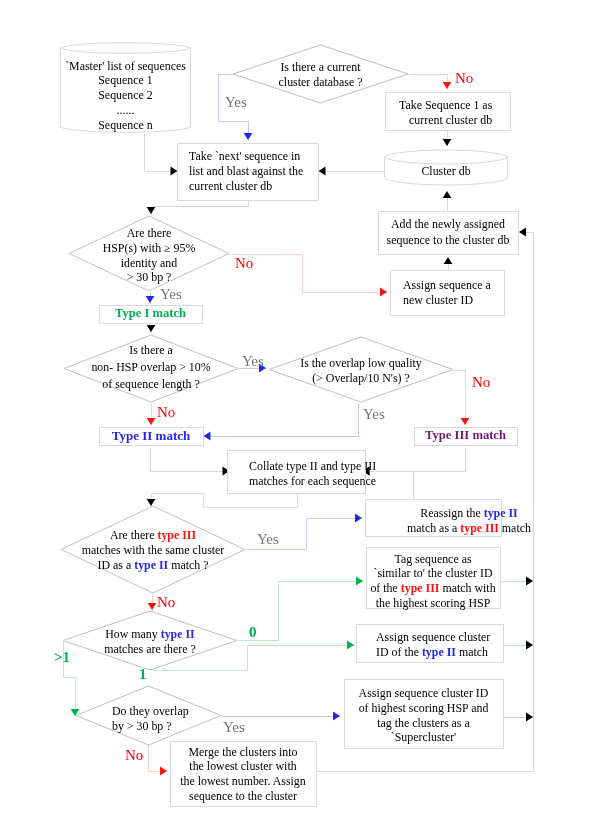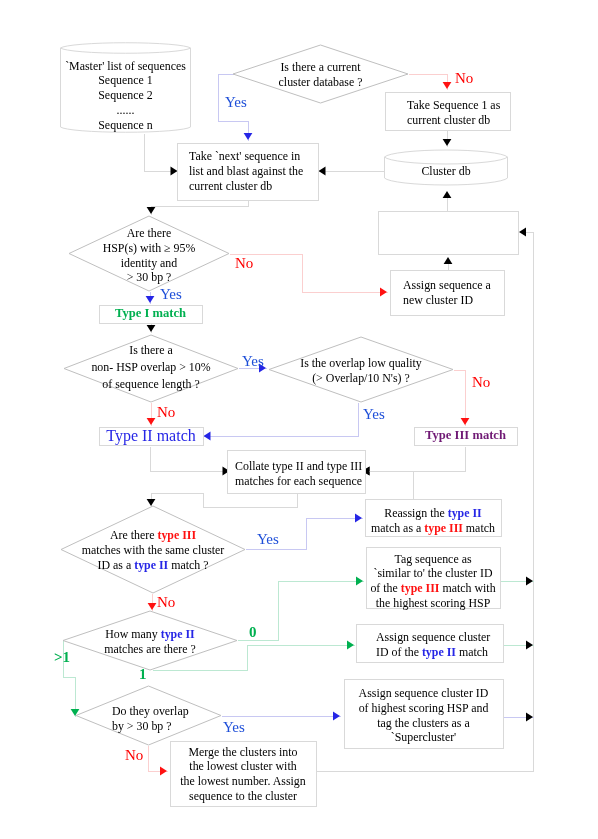--- a/index.html
+++ b/index.html
@@ -10,7 +10,7 @@
   .node .txt{font-family:"Liberation Serif",serif;font-size:11.9px;color:#000;text-align:center;line-height:15.5px;white-space:nowrap;}
   .elabel{position:absolute;font-family:"Liberation Serif",serif;font-size:15px;line-height:13px;white-space:nowrap;}
   .b{font-weight:bold;}
-  .blue{color:#1d4ed8;}
+  .blue{color:#737373;}
   .red{color:#fe0000;}
   .green{color:#00b050;}
 </style>

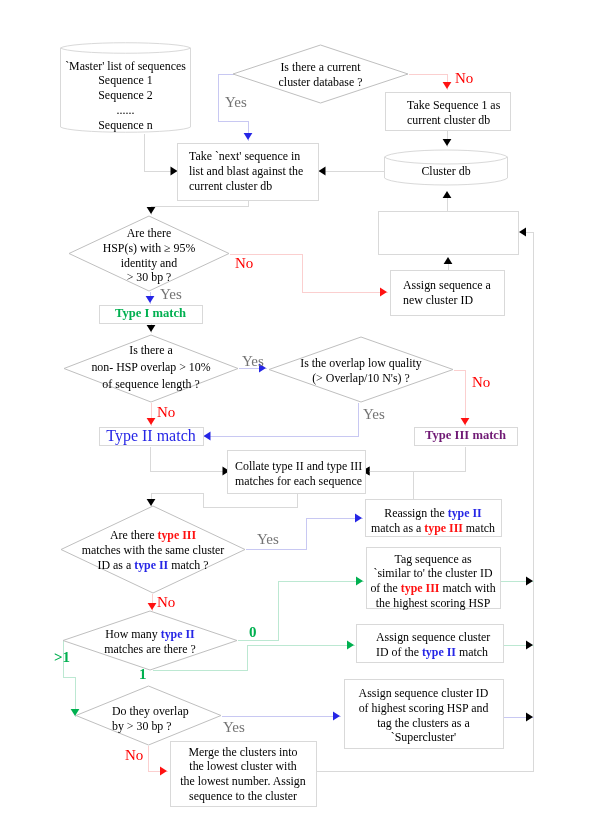--- a/index.html
+++ b/index.html
@@ -115,7 +115,7 @@
       <div class="txt" style="line-height: 14.7px;">Is there a current<br>cluster database ?</div>
     </div>
     <div class="node" style="left: 385px; top: 94px; width: 125px; height: 38px; justify-content: flex-start;">
-      <div class="txt" style="line-height: 14.7px; text-align: left; padding-left: 22px;">Take Sequence 1 as<br>current cluster db</div>
+      <div class="txt" style="line-height: 14.7px; text-align: right; padding-left: 14px;">Take Sequence 1 as<br>current cluster db</div>
     </div>
     <div class="node" style="left: 384px; top: 157px; width: 124px; height: 29px;">
       <div class="txt" style="line-height: 14.7px;">Cluster db</div>

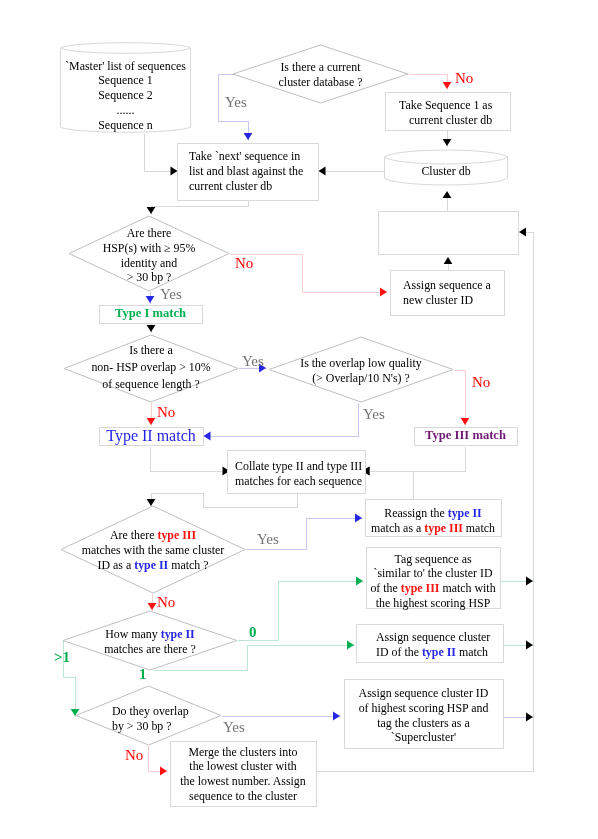--- a/index.html
+++ b/index.html
@@ -123,6 +123,9 @@
     <div class="node" style="left: 177px; top: 143px; width: 141px; height: 57px; justify-content: flex-start;">
       <div class="txt" style="line-height: 14.7px; text-align: left; padding-left: 12px;">Take `next'  sequence in<br>list and blast against the<br>current cluster db</div>
     </div>
+    <div class="node" style="left: 378px; top: 211px; width: 140px; height: 43px;">
+      <div class="txt" style="line-height: 15.6px;">Add the newly assigned<br>sequence to the cluster db</div>
+    </div>
     <div class="node" style="left: 69px; top: 218px; width: 160px; height: 75px;">
       <div class="txt" style="line-height: 14.6px;">Are there<br>HSP(s) with ≥ 95%<br>identity and<br>&gt; 30 bp ?</div>
     </div>

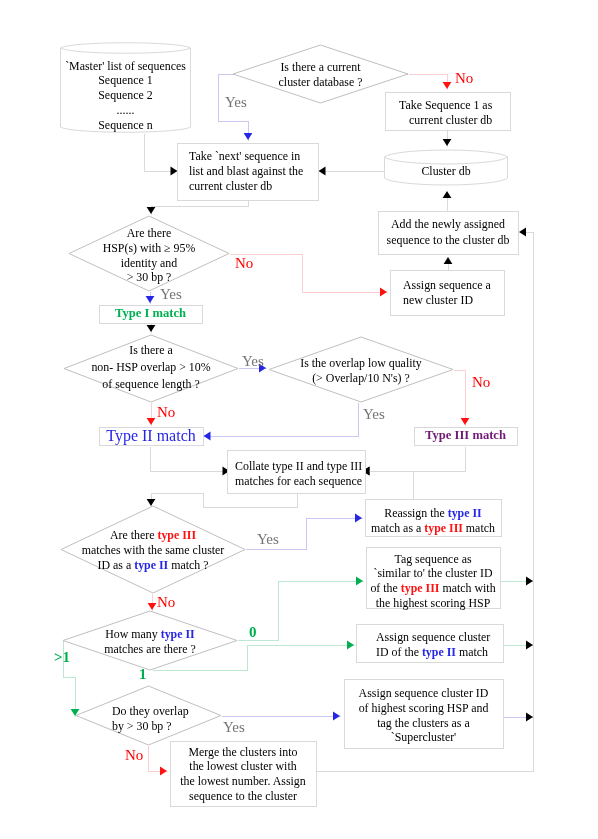--- a/index.html
+++ b/index.html
@@ -142,7 +142,7 @@
       <div class="txt" style="line-height: 14.7px;">Is the overlap low quality<br>(&gt; Overlap/10 N's) ?</div>
     </div>
     <div class="node" style="left: 99px; top: 427px; width: 104px; height: 18px;">
-      <div class="txt" style="font-size: 16px; color: rgb(38, 38, 230); font-weight: normal;">Type II match</div>
+      <div class="txt" style="font-size: 13px; color: rgb(38, 38, 230); font-weight: bold;">Type II match</div>
     </div>
     <div class="node" style="left: 414px; top: 427px; width: 103px; height: 18px;">
       <div class="txt" style="font-size: 12.6px; color: #701a75; font-weight: bold;">Type III match</div>

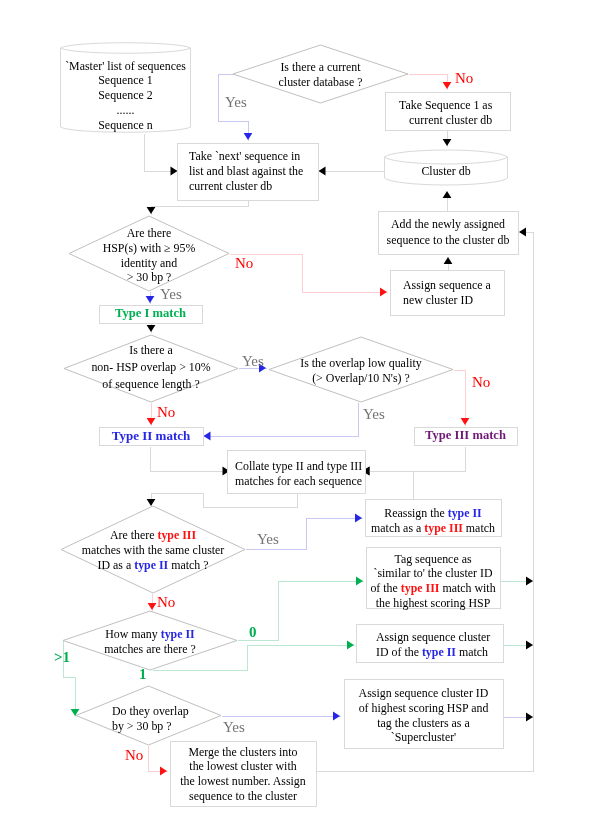--- a/index.html
+++ b/index.html
@@ -148,7 +148,7 @@
       <div class="txt" style="font-size: 12.6px; color: #701a75; font-weight: bold;">Type III match</div>
     </div>
     <div class="node" style="left: 227px; top: 452px; width: 138px; height: 43px; justify-content: flex-start;">
-      <div class="txt" style="line-height: 14.6px; text-align: right; padding-left: 8px;">Collate type II and type III<br>matches for each sequence</div>
+      <div class="txt" style="line-height: 14.6px; text-align: center; padding-left: 8px; margin-left: 14px;">Collate type II and type III<br>matches for each sequence</div>
     </div>
     <div class="node" style="left: 61px; top: 507px; width: 184px; height: 87px;">
       <div class="txt" style="line-height: 14.7px;">Are there <b style="color:#ff1111">type III</b><br>matches with the same cluster<br>ID as a <b style="color:#2626e6">type II</b> match ?</div>

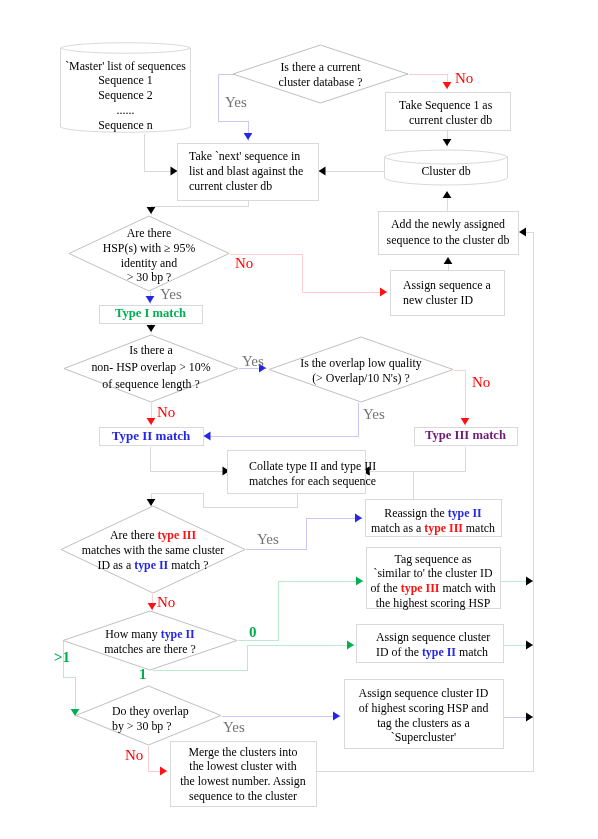--- a/index.html
+++ b/index.html
@@ -153,7 +153,7 @@
     <div class="node" style="left: 61px; top: 507px; width: 184px; height: 87px;">
       <div class="txt" style="line-height: 14.7px;">Are there <b style="color:#ff1111">type III</b><br>matches with the same cluster<br>ID as a <b style="color:#2626e6">type II</b> match ?</div>
     </div>
-    <div class="node" style="left: 365px; top: 502px; width: 136px; height: 38px;">
+    <div class="node" style="left: 365px; top: 502px; width: 136px; height: 38px; padding-left: 36px;">
       <div class="txt" style="line-height: 14.6px;">Reassign the <b style="color:#2626e6">type II</b><br>match as a <b style="color:#ff1111">type III</b> match</div>
     </div>
     <div class="node" style="left: 366px; top: 549px; width: 134px; height: 64px;">

